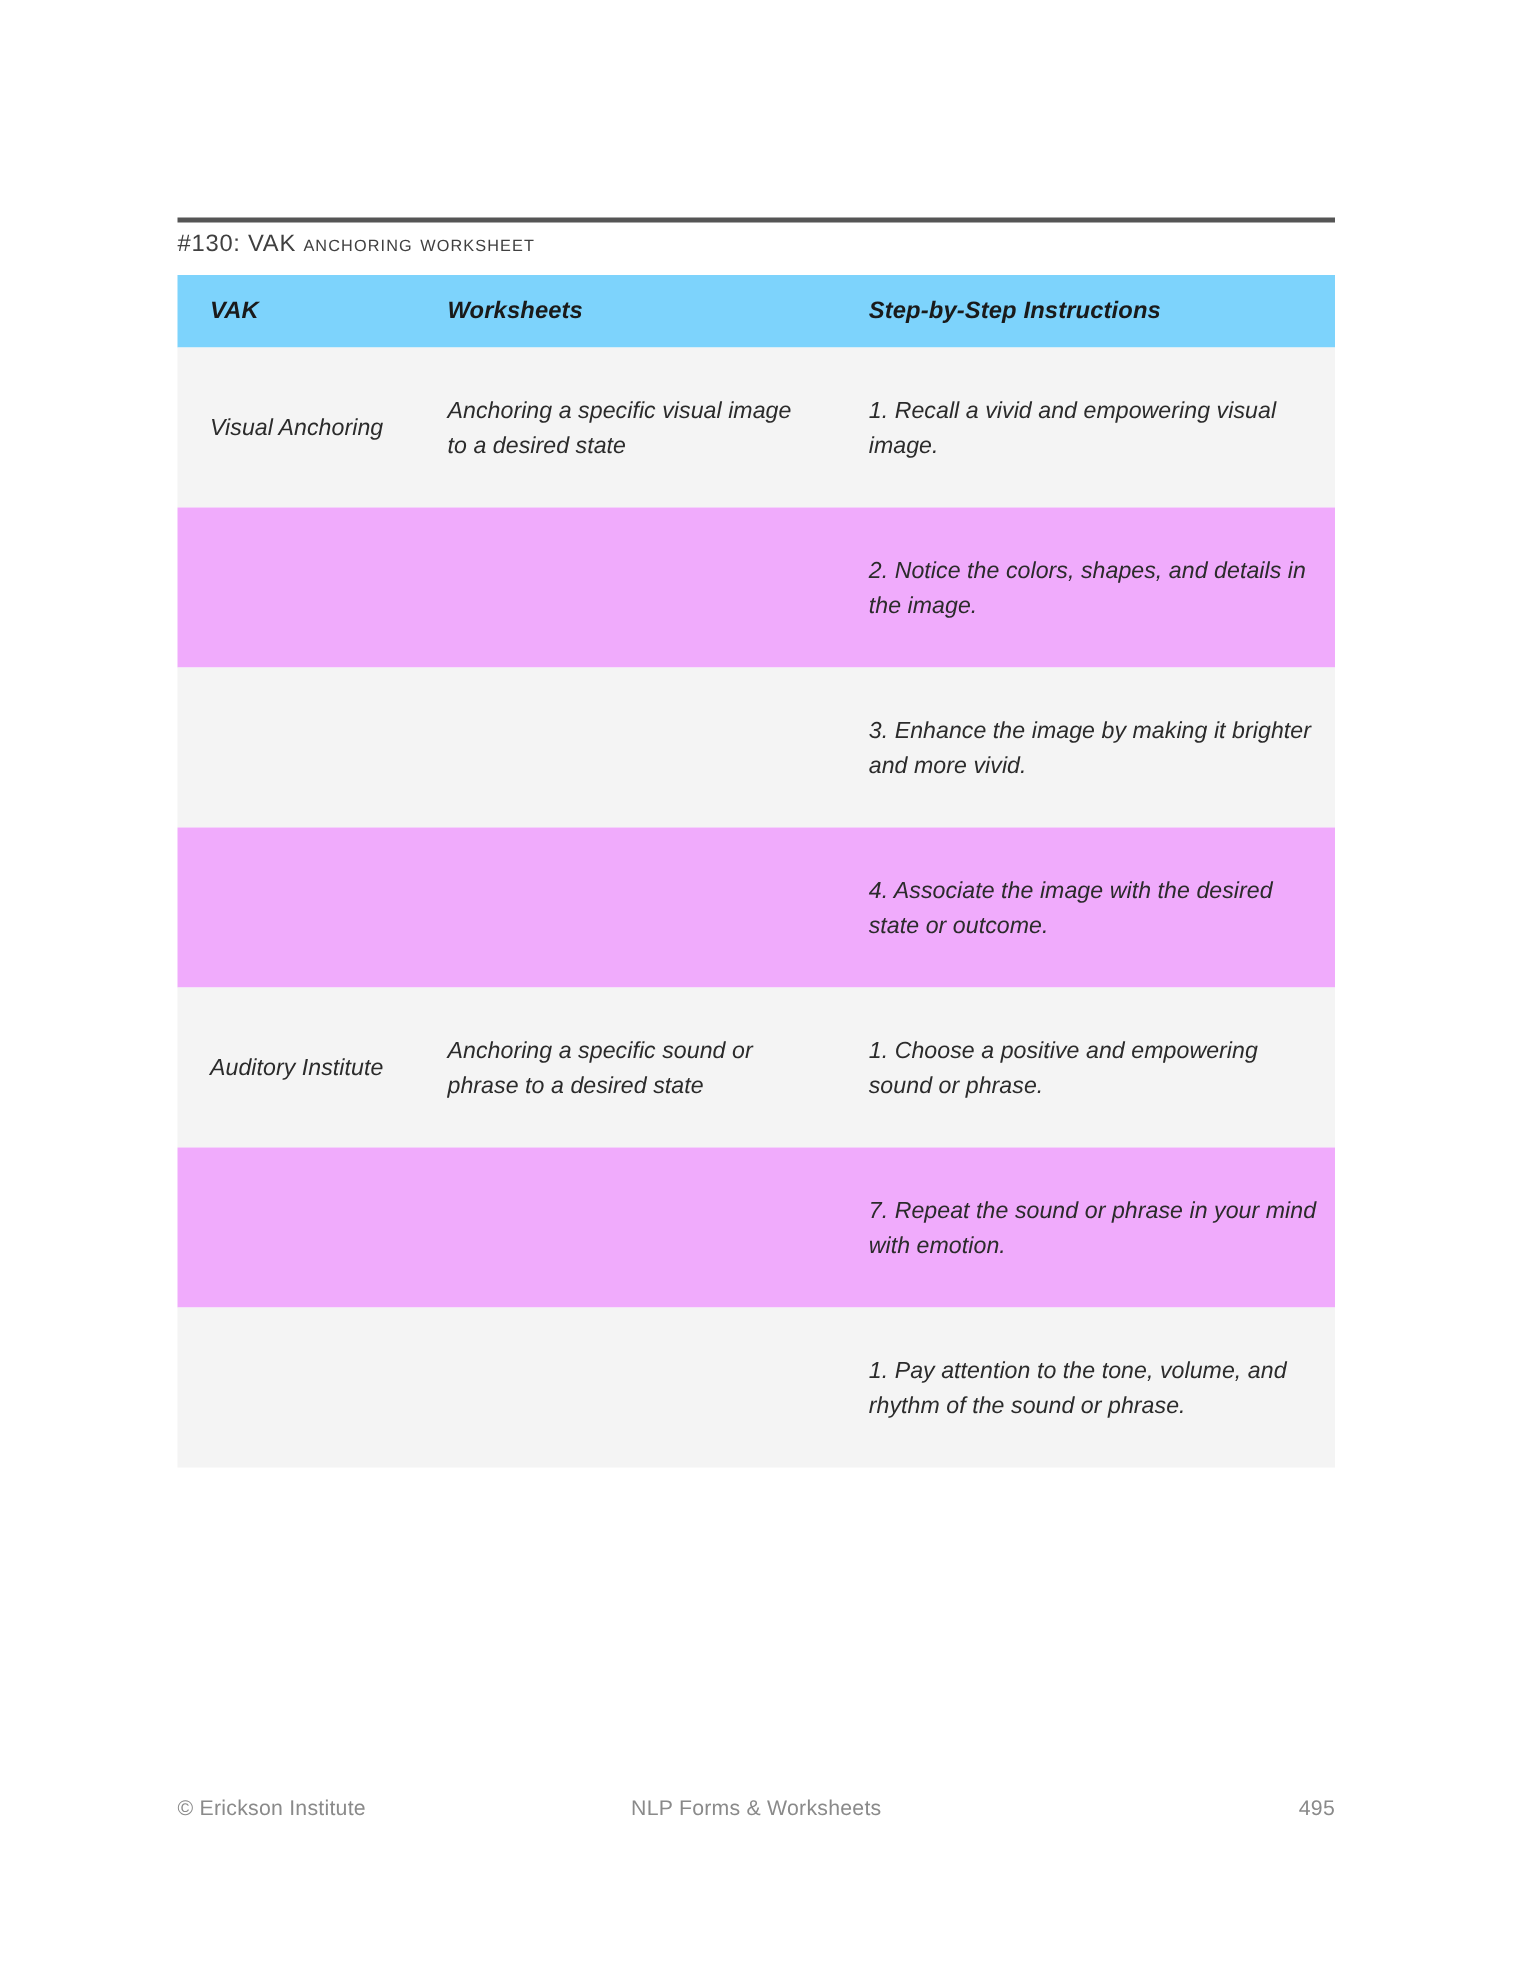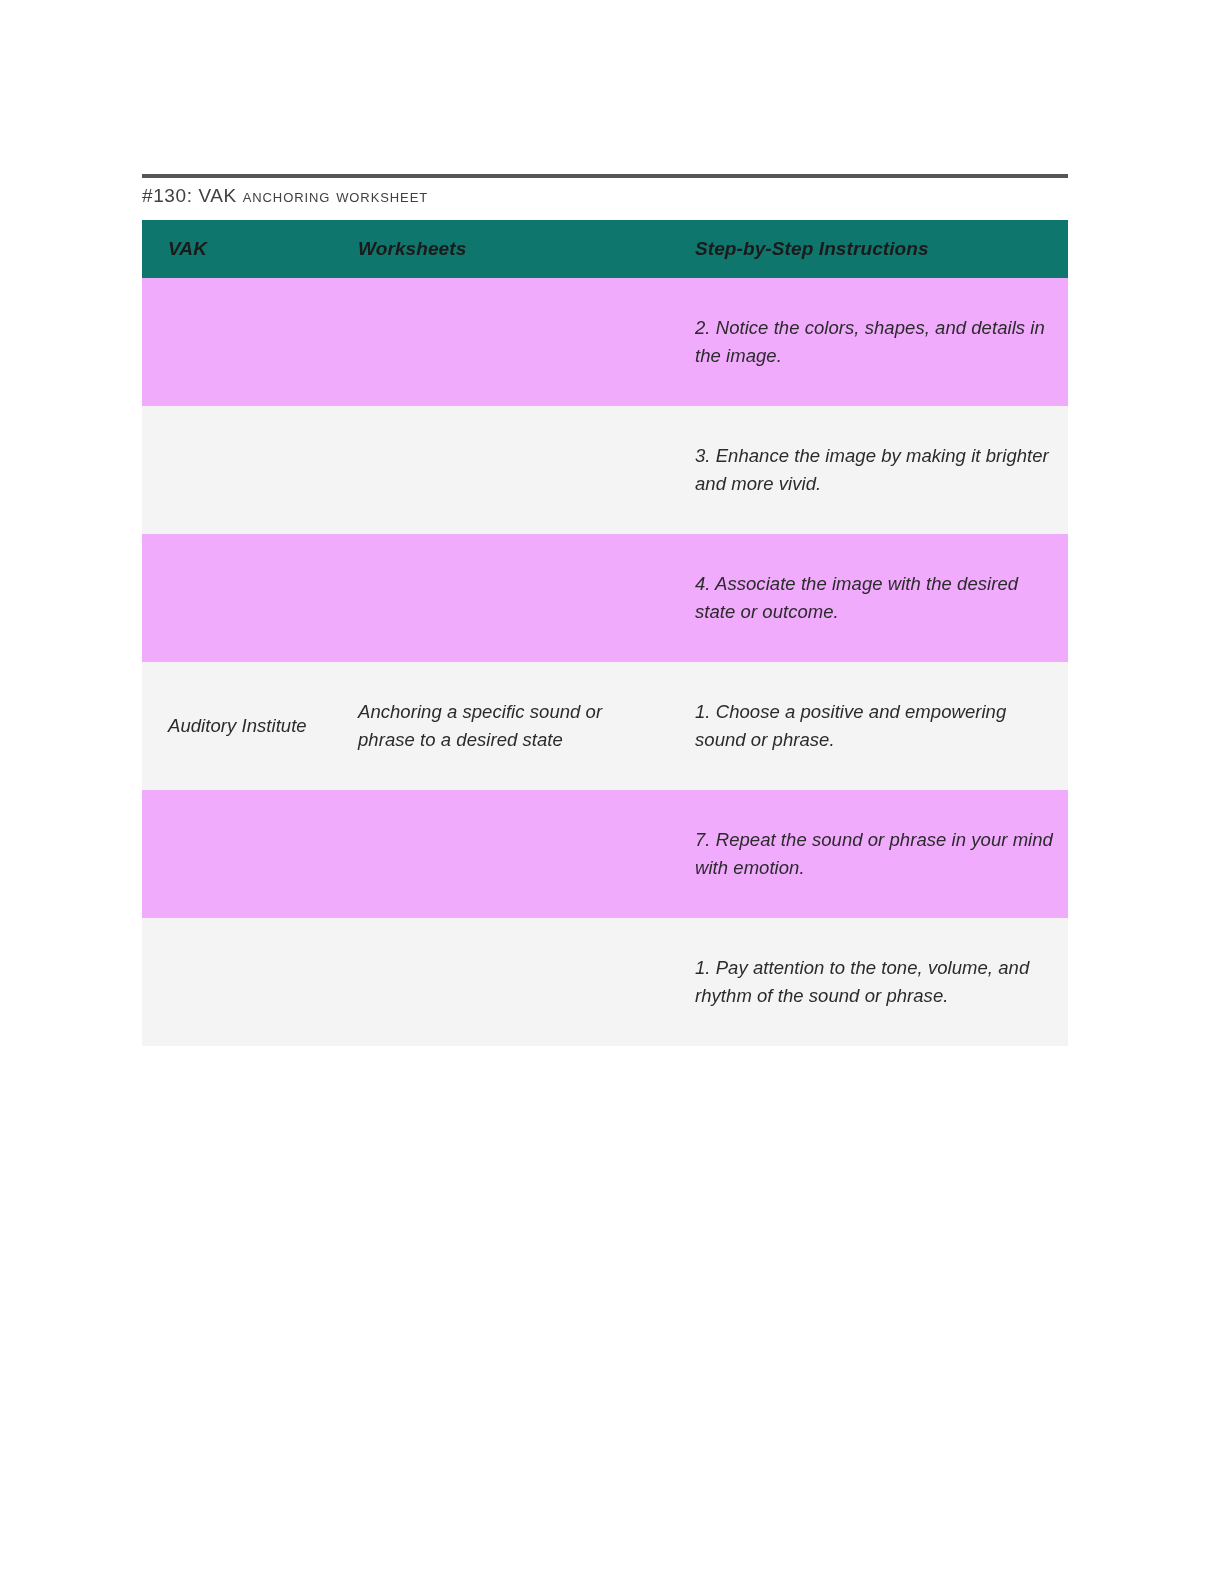--- a/index.html
+++ b/index.html
@@ -67,7 +67,7 @@
   .vak-table col.c-steps { width: 400px; }
 
   .vak-table thead th {
-    background: #0f766e;
+    background: #7dd3fc;
     text-align: left;
     vertical-align: middle;
     font-style: italic;

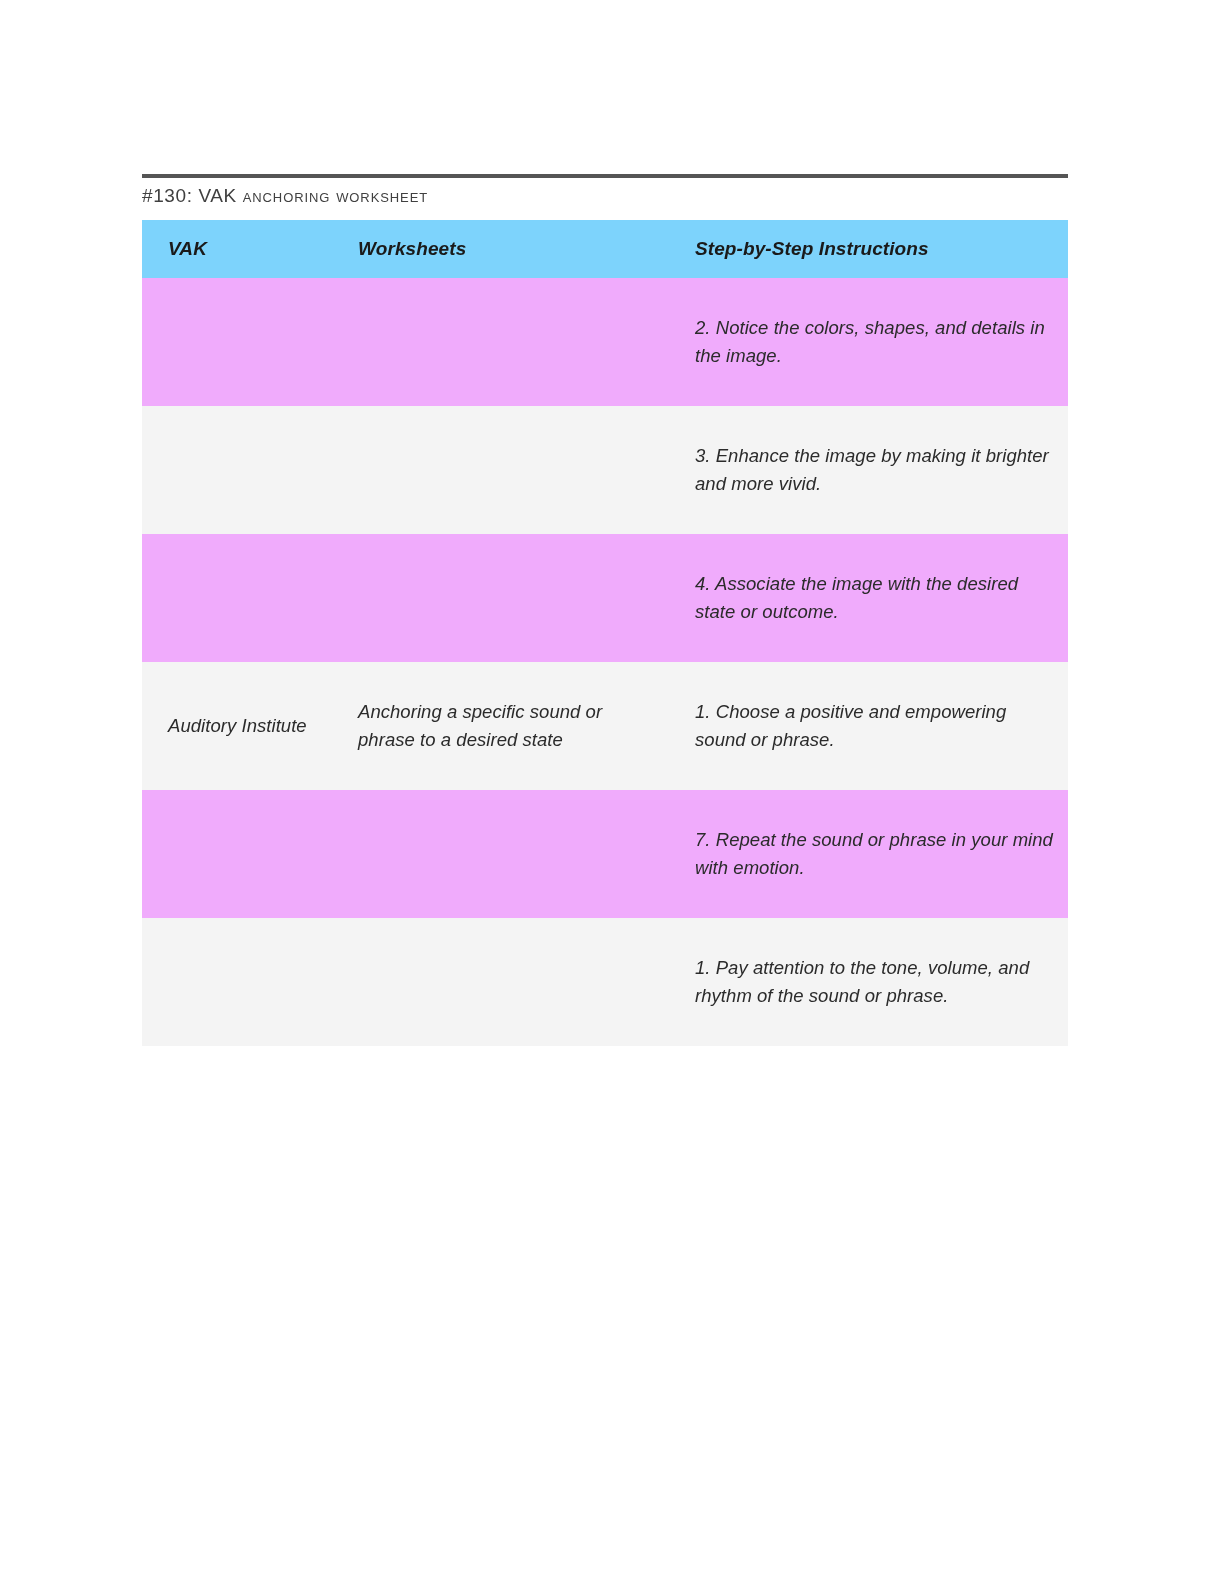--- a/index.html
+++ b/index.html
@@ -162,6 +162,17 @@
     </thead>
     <tbody>
 
+      <tr class="shaded r-tall">
+        <td class="td-vak">
+          <div class="cell">Visual Anchoring</div>
+        </td>
+        <td class="td-desc">
+          <div class="cell">Anchoring a specific visual image to a desired state</div>
+        </td>
+        <td class="td-steps">
+          <div class="cell">1. Recall a vivid and empowering visual image.</div>
+        </td>
+      </tr>
 
       <tr class="plain r-short">
         <td class="td-vak">

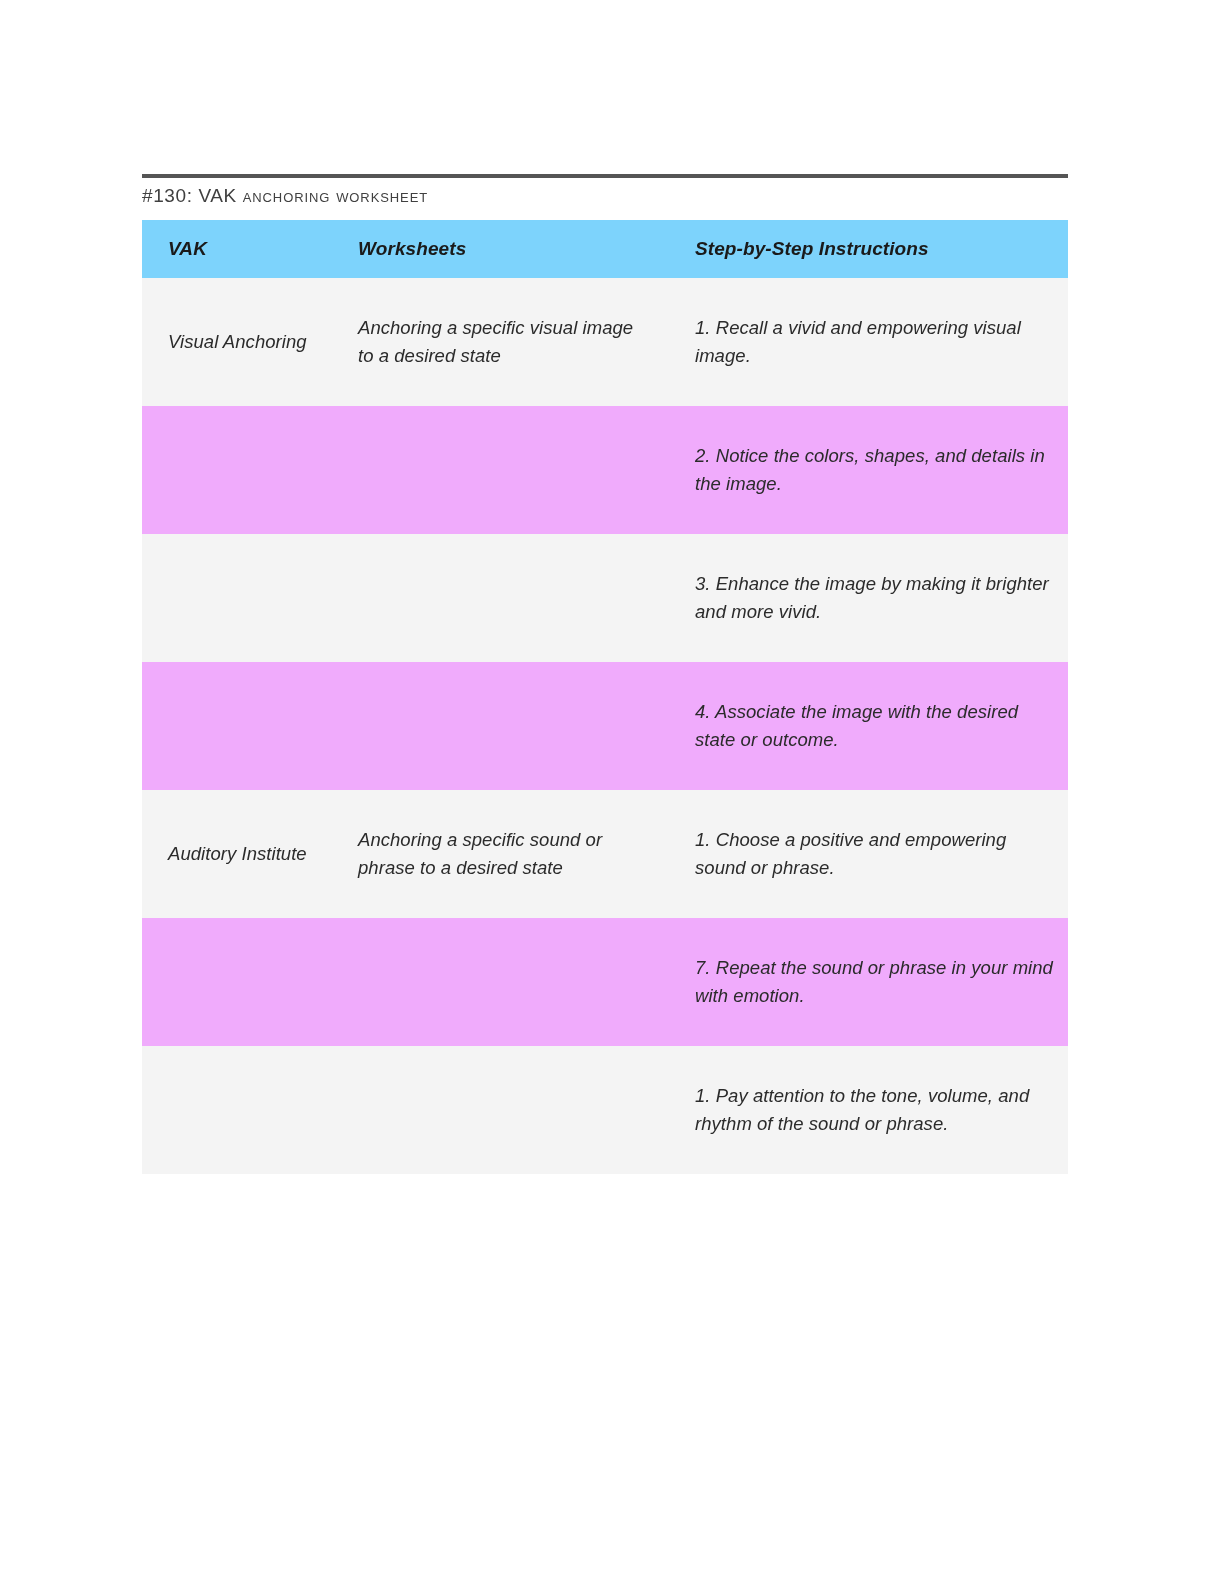--- a/index.html
+++ b/index.html
@@ -250,6 +250,11 @@
     </tbody>
   </table>
 
+  <div class="footer">
+    <span class="f-left">© Erickson Institute</span>
+    <span class="f-center">NLP Forms &amp; Worksheets</span>
+    <span class="f-right">495</span>
+  </div>
 
 </div>
 

